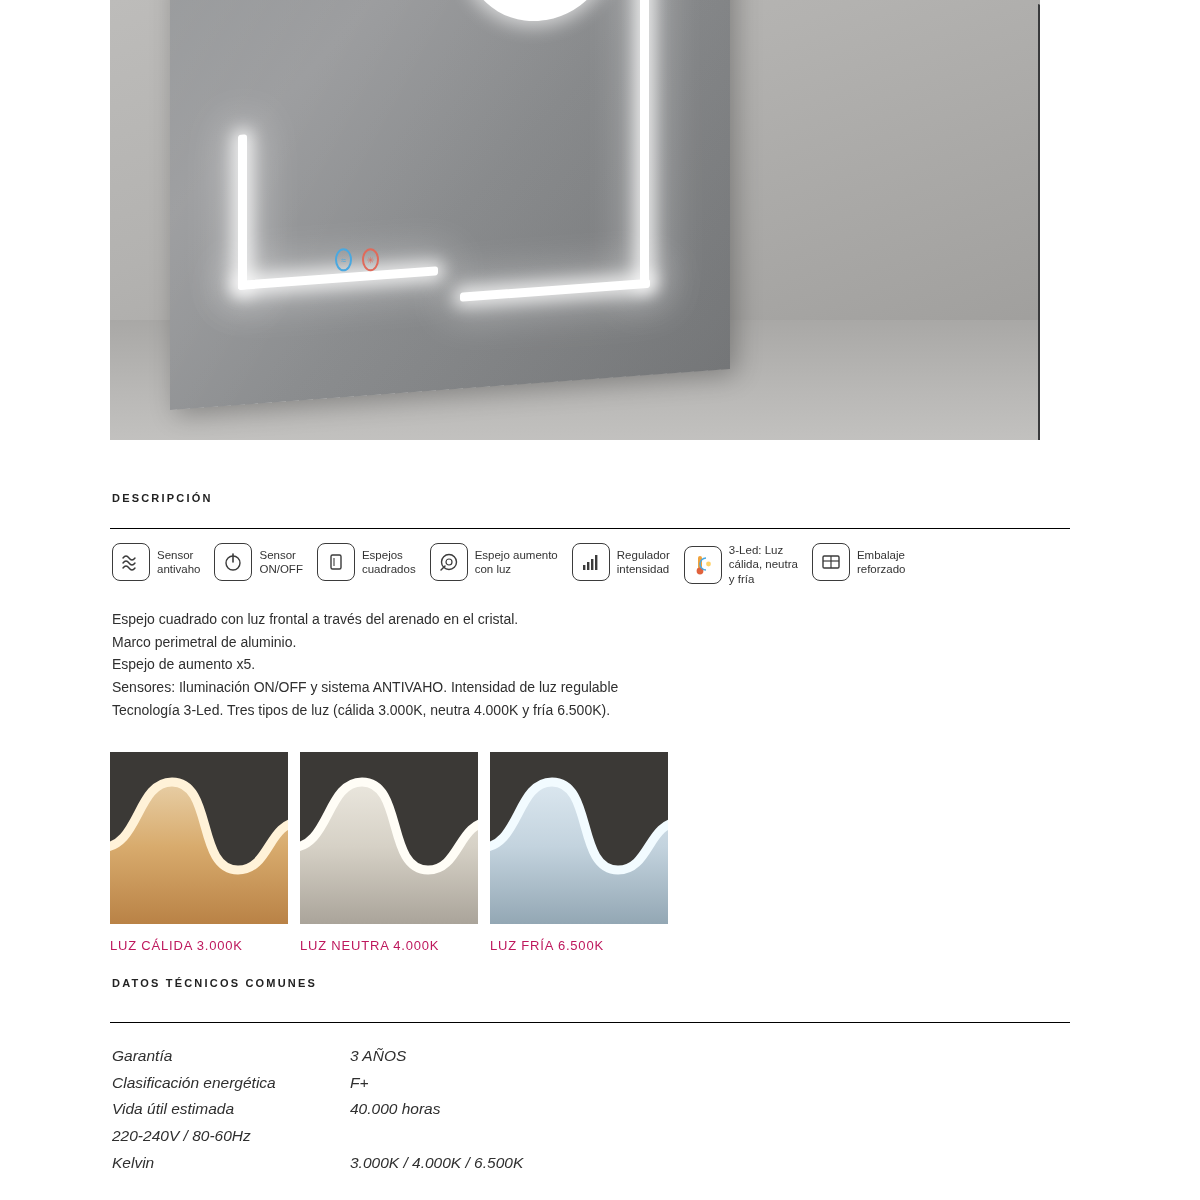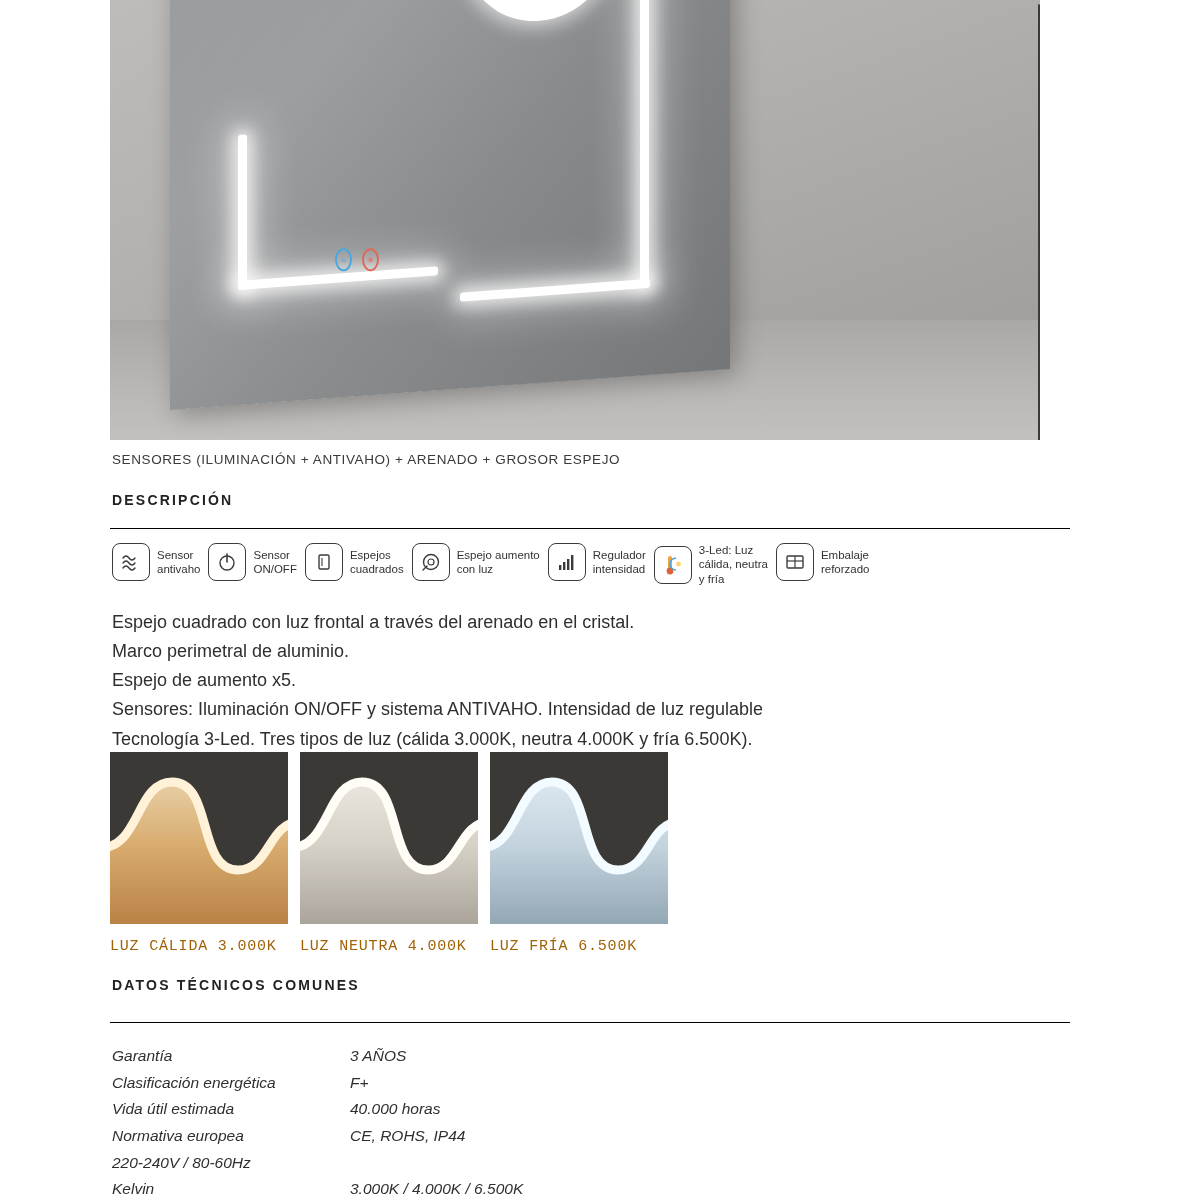--- a/index.html
+++ b/index.html
@@ -250,7 +250,6 @@
     </div>
     <div class="mirror-edge"></div>
   </div>
-  <div class="hero-caption">SENSORES (ILUMINACIÓN + ANTIVAHO) + ARENADO + GROSOR ESPEJO</div>
 
   <div class="section-title" style="top:492px;">DESCRIPCIÓN</div>
   <div class="rule" style="top:528px;"></div>

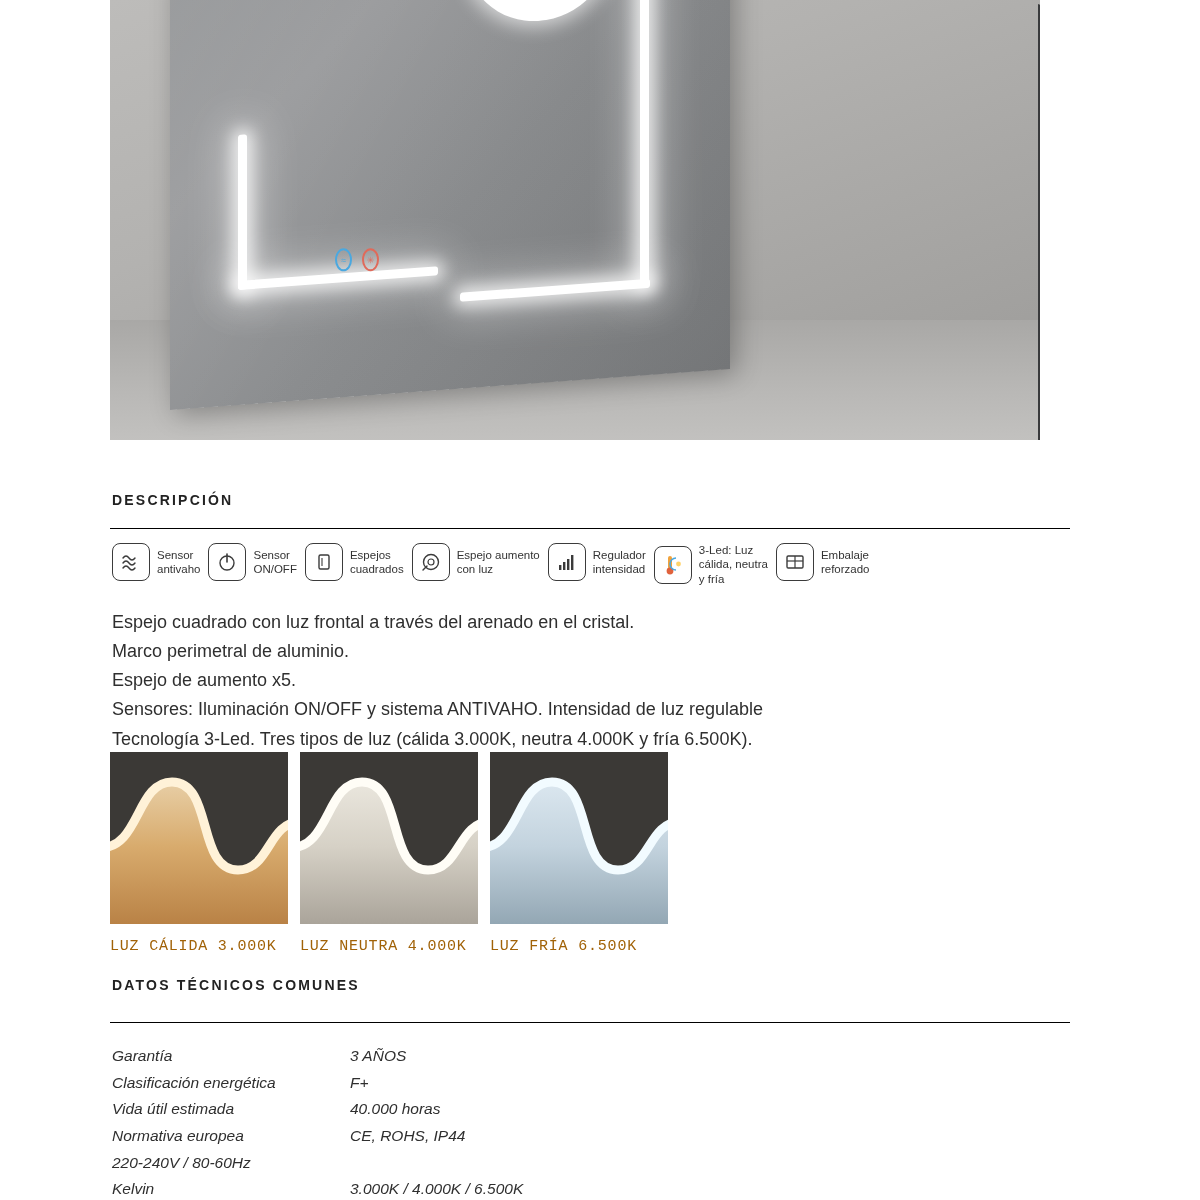--- a/index.html
+++ b/index.html
@@ -125,7 +125,7 @@
   .section-title {
     position: absolute;
     left: 112px;
-    font-size: 14px;
+    font-size: 11px;
     font-weight: bold;
     letter-spacing: 2.2px;
     color: #222;

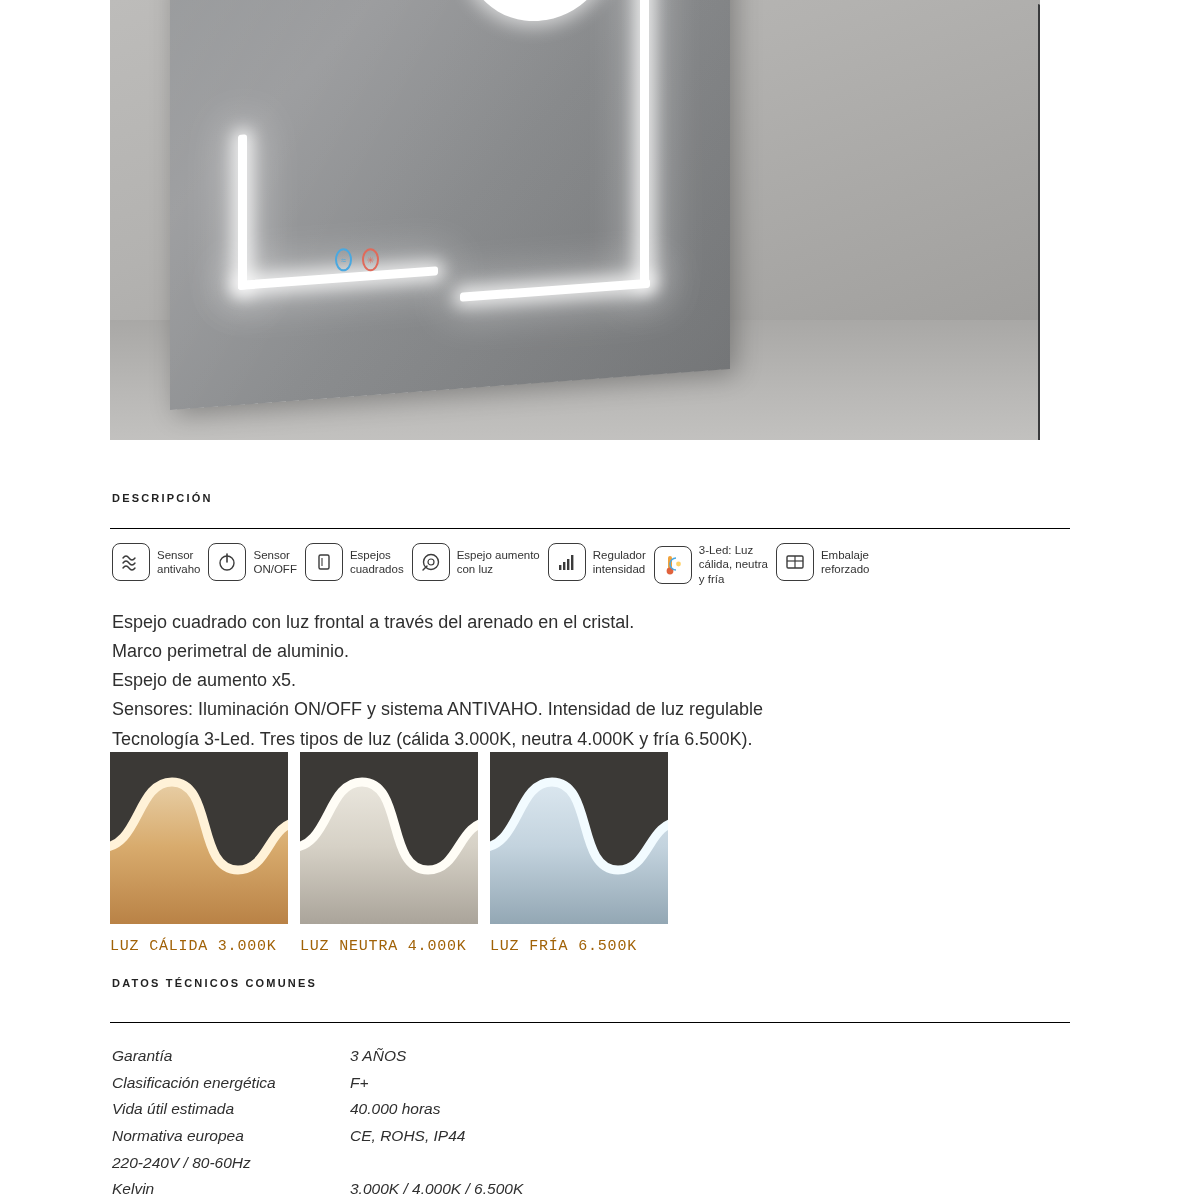--- a/index.html
+++ b/index.html
@@ -146,7 +146,7 @@
     width: 960px;
     display: flex;
     align-items: flex-start;
-    gap: 8px;
+    gap: 14px;
   }
   .feature {
     display: flex;

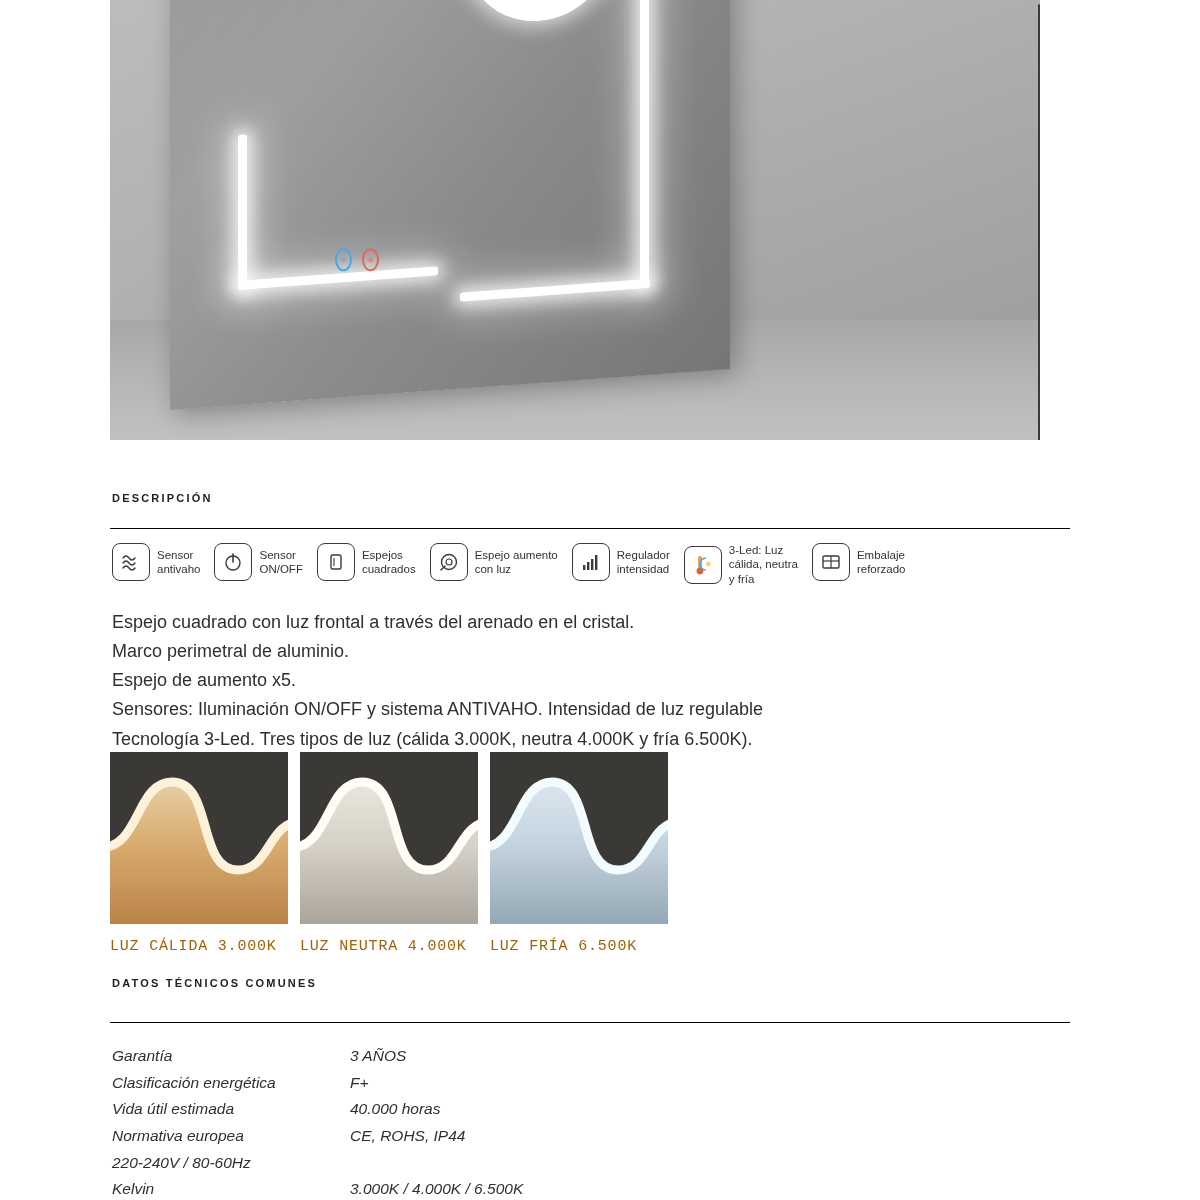--- a/index.html
+++ b/index.html
@@ -178,7 +178,7 @@
     left: 112px;
     top: 608px;
     width: 900px;
-    font-size: 18px;
+    font-size: 14px;
     line-height: 1.62;
     color: #2f2f2f;
   }

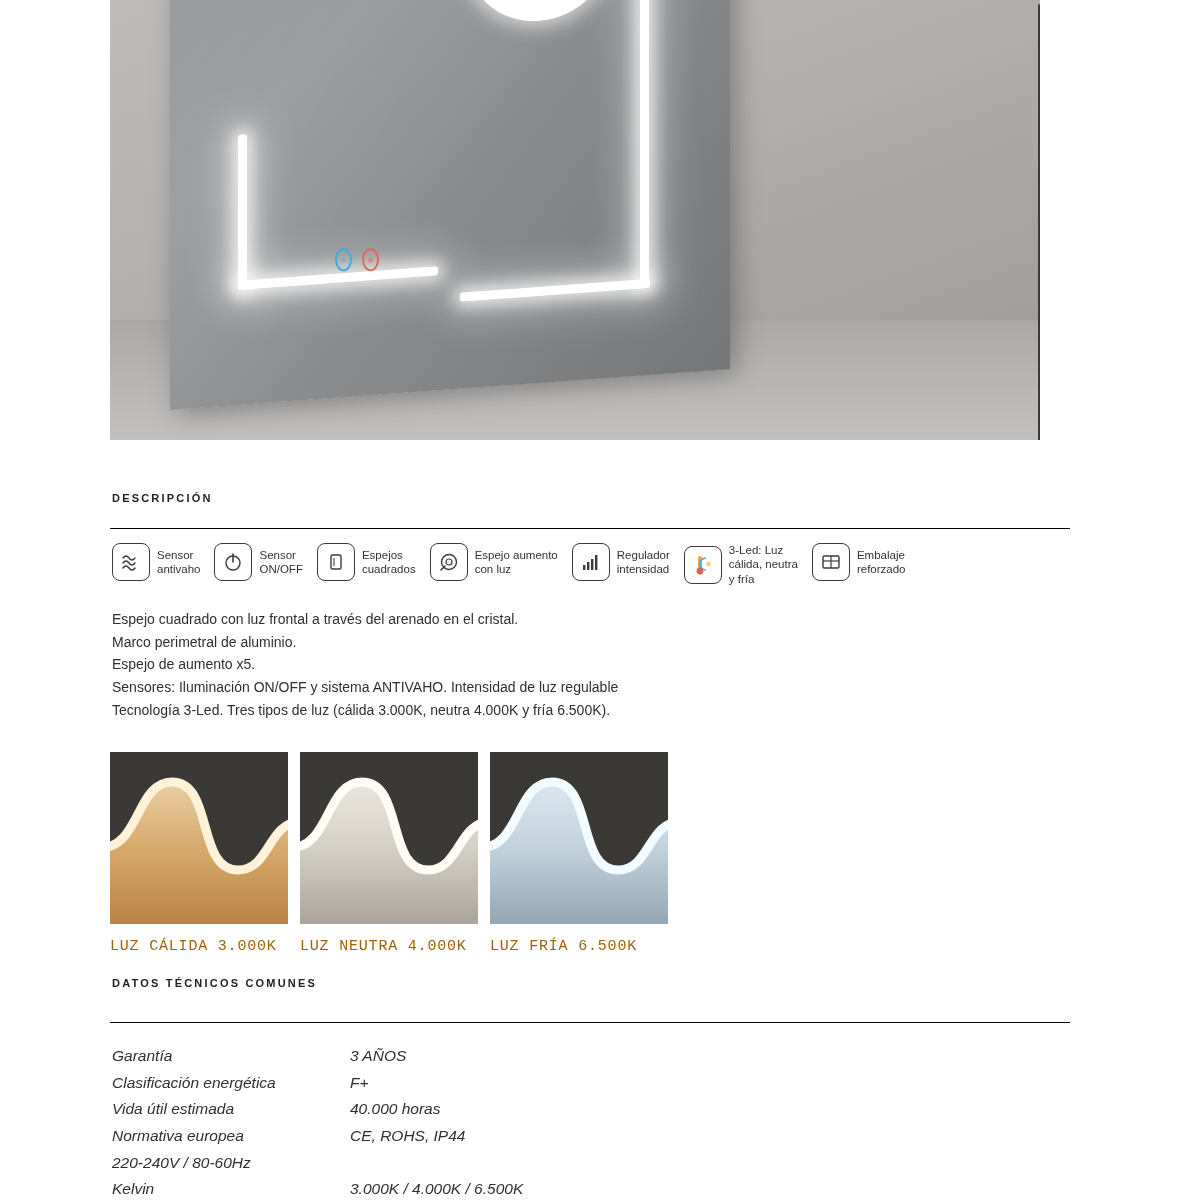--- a/index.html
+++ b/index.html
@@ -204,10 +204,9 @@
   .swatch-caption {
     position: absolute;
     top: 938px;
-    font-size: 15px;
+    font-size: 13px;
     letter-spacing: 0.8px;
-    color: #a16207;
-    font-family: Liberation Mono, monospace;
+    color: #be185d;
   }
 
   

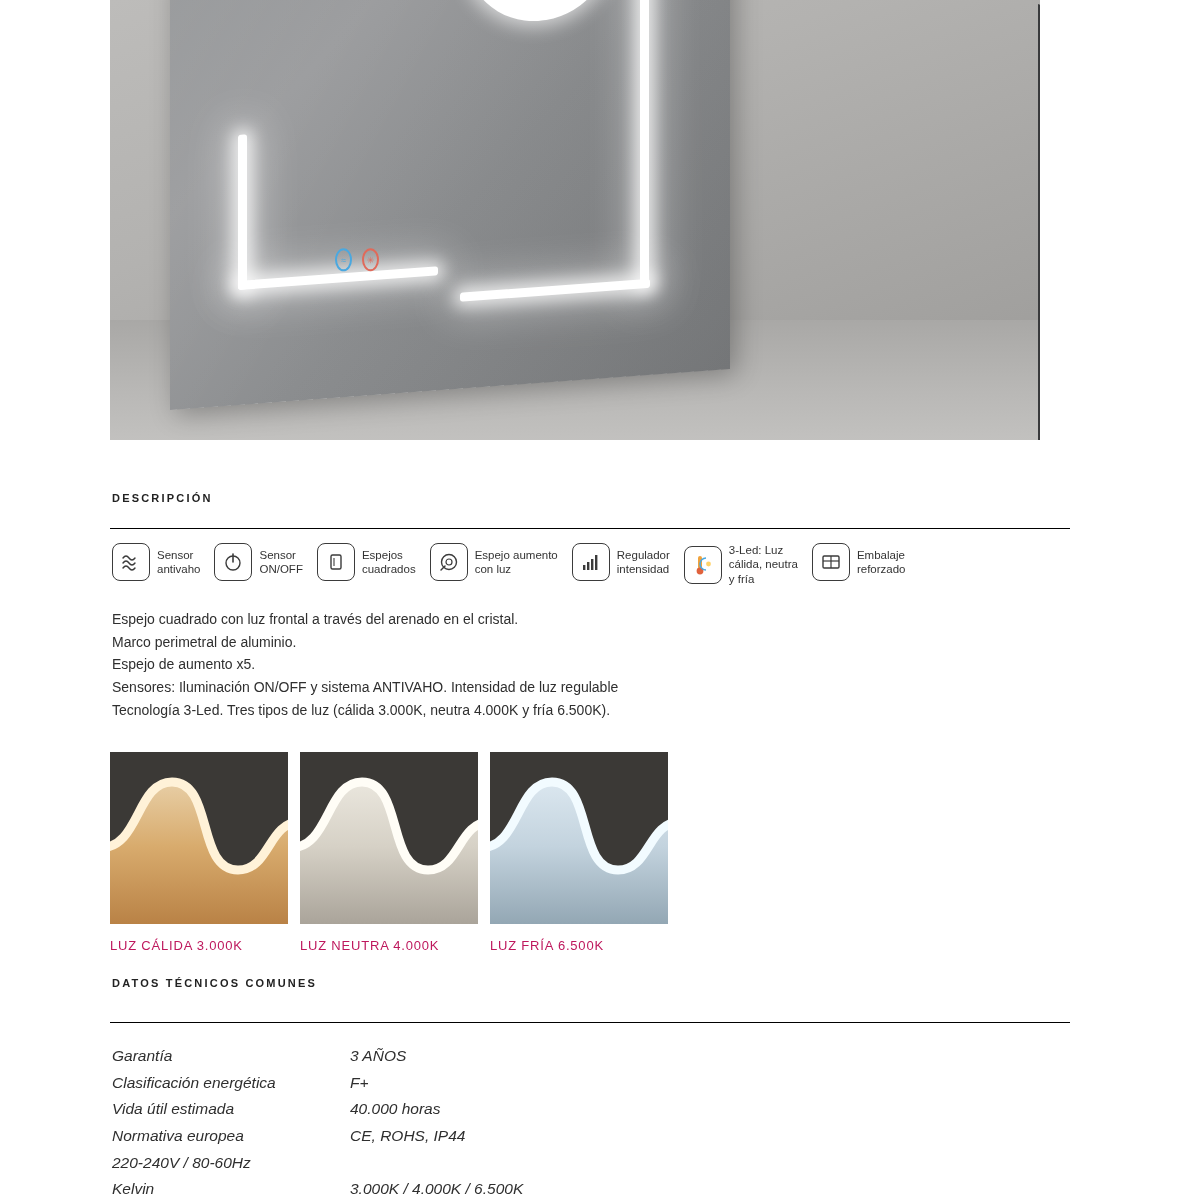--- a/index.html
+++ b/index.html
@@ -416,10 +416,6 @@
       <div class="tech-val">40.000 horas</div>
     </div>
     <div class="tech-row">
-      <div class="tech-key">Normativa europea</div>
-      <div class="tech-val">CE, ROHS, IP44</div>
-    </div>
-    <div class="tech-row">
       <div class="tech-val">220-240V / 80-60Hz</div>
     </div>
     <div class="tech-row">

